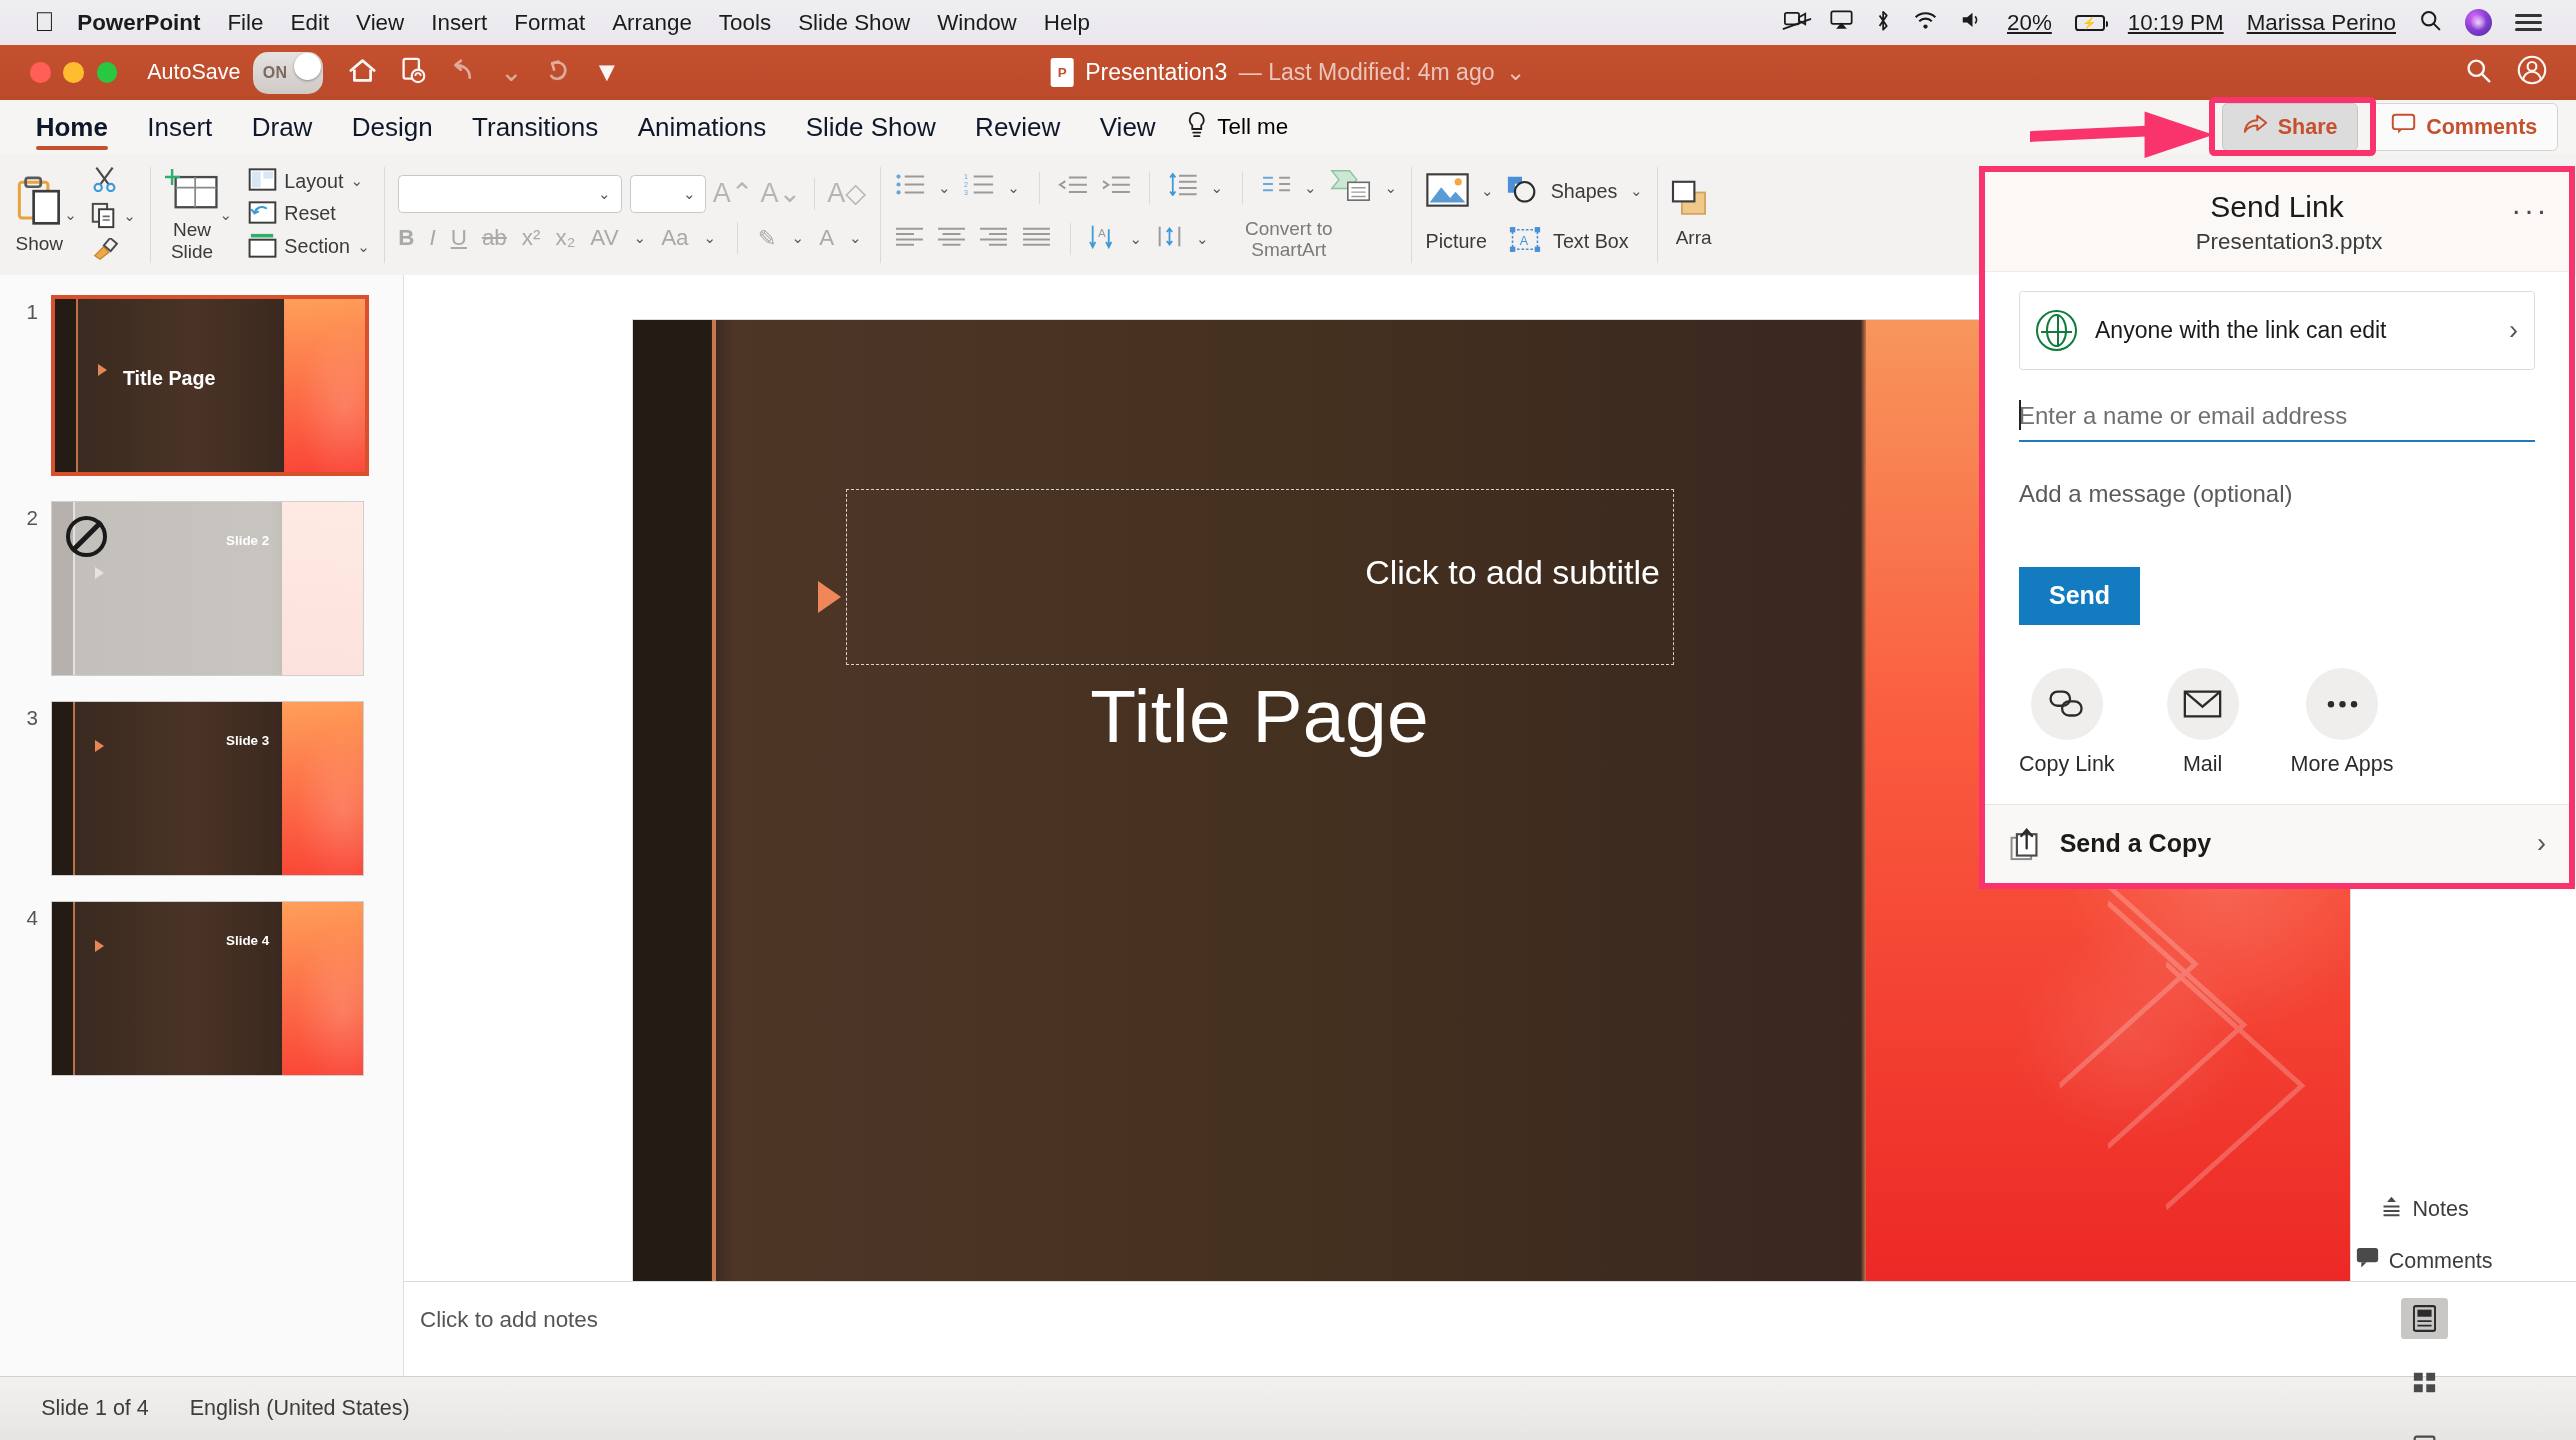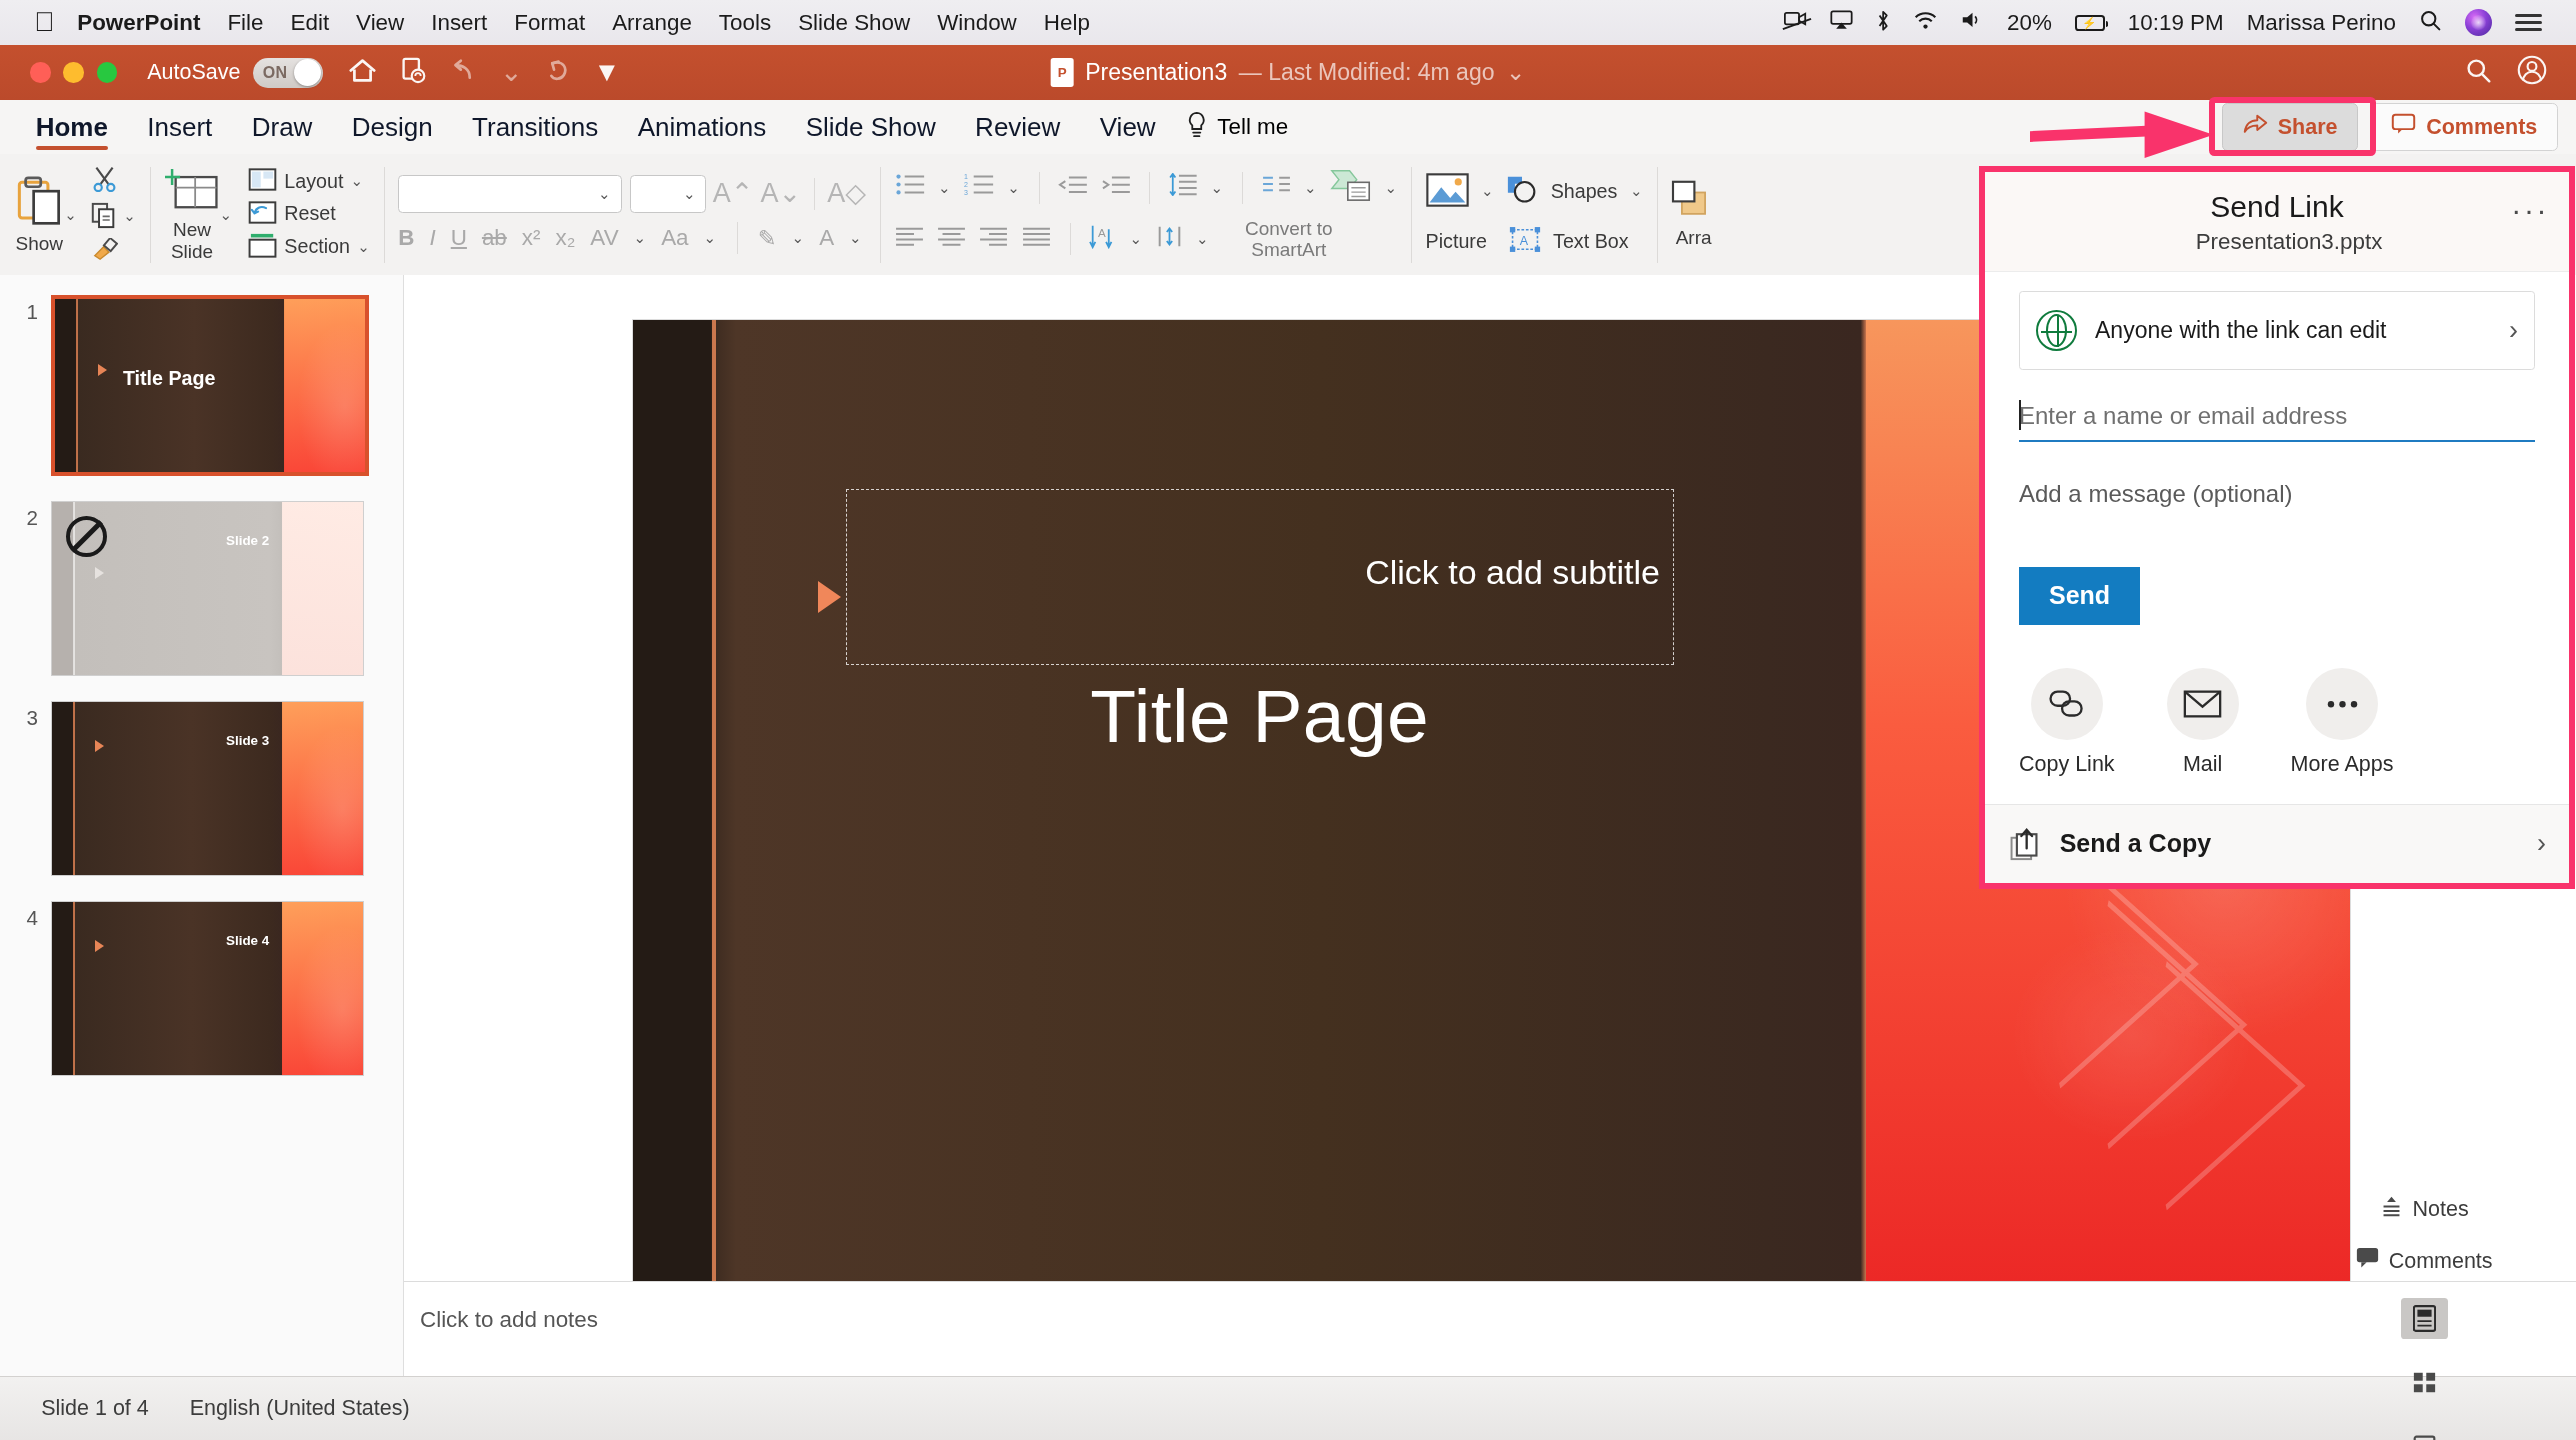--- a/index.html
+++ b/index.html
@@ -22,7 +22,7 @@
   .macbar .mi { margin-right: 27px; white-space: nowrap; }
   .macbar .mi.bold { font-weight: bold; }
   .macbar-right { margin-left: auto; display: flex; align-items: center; gap: 23px; padding-right: 18px; }
-  .macbar-right .mi { margin-right: 0; }
+  .macbar-right .mi { margin-right: 0; text-decoration: underline; }
   .sbicon { display: inline-block; line-height: 1; }
   .siri-orb {
     width: 27px; height: 27px; border-radius: 50%;

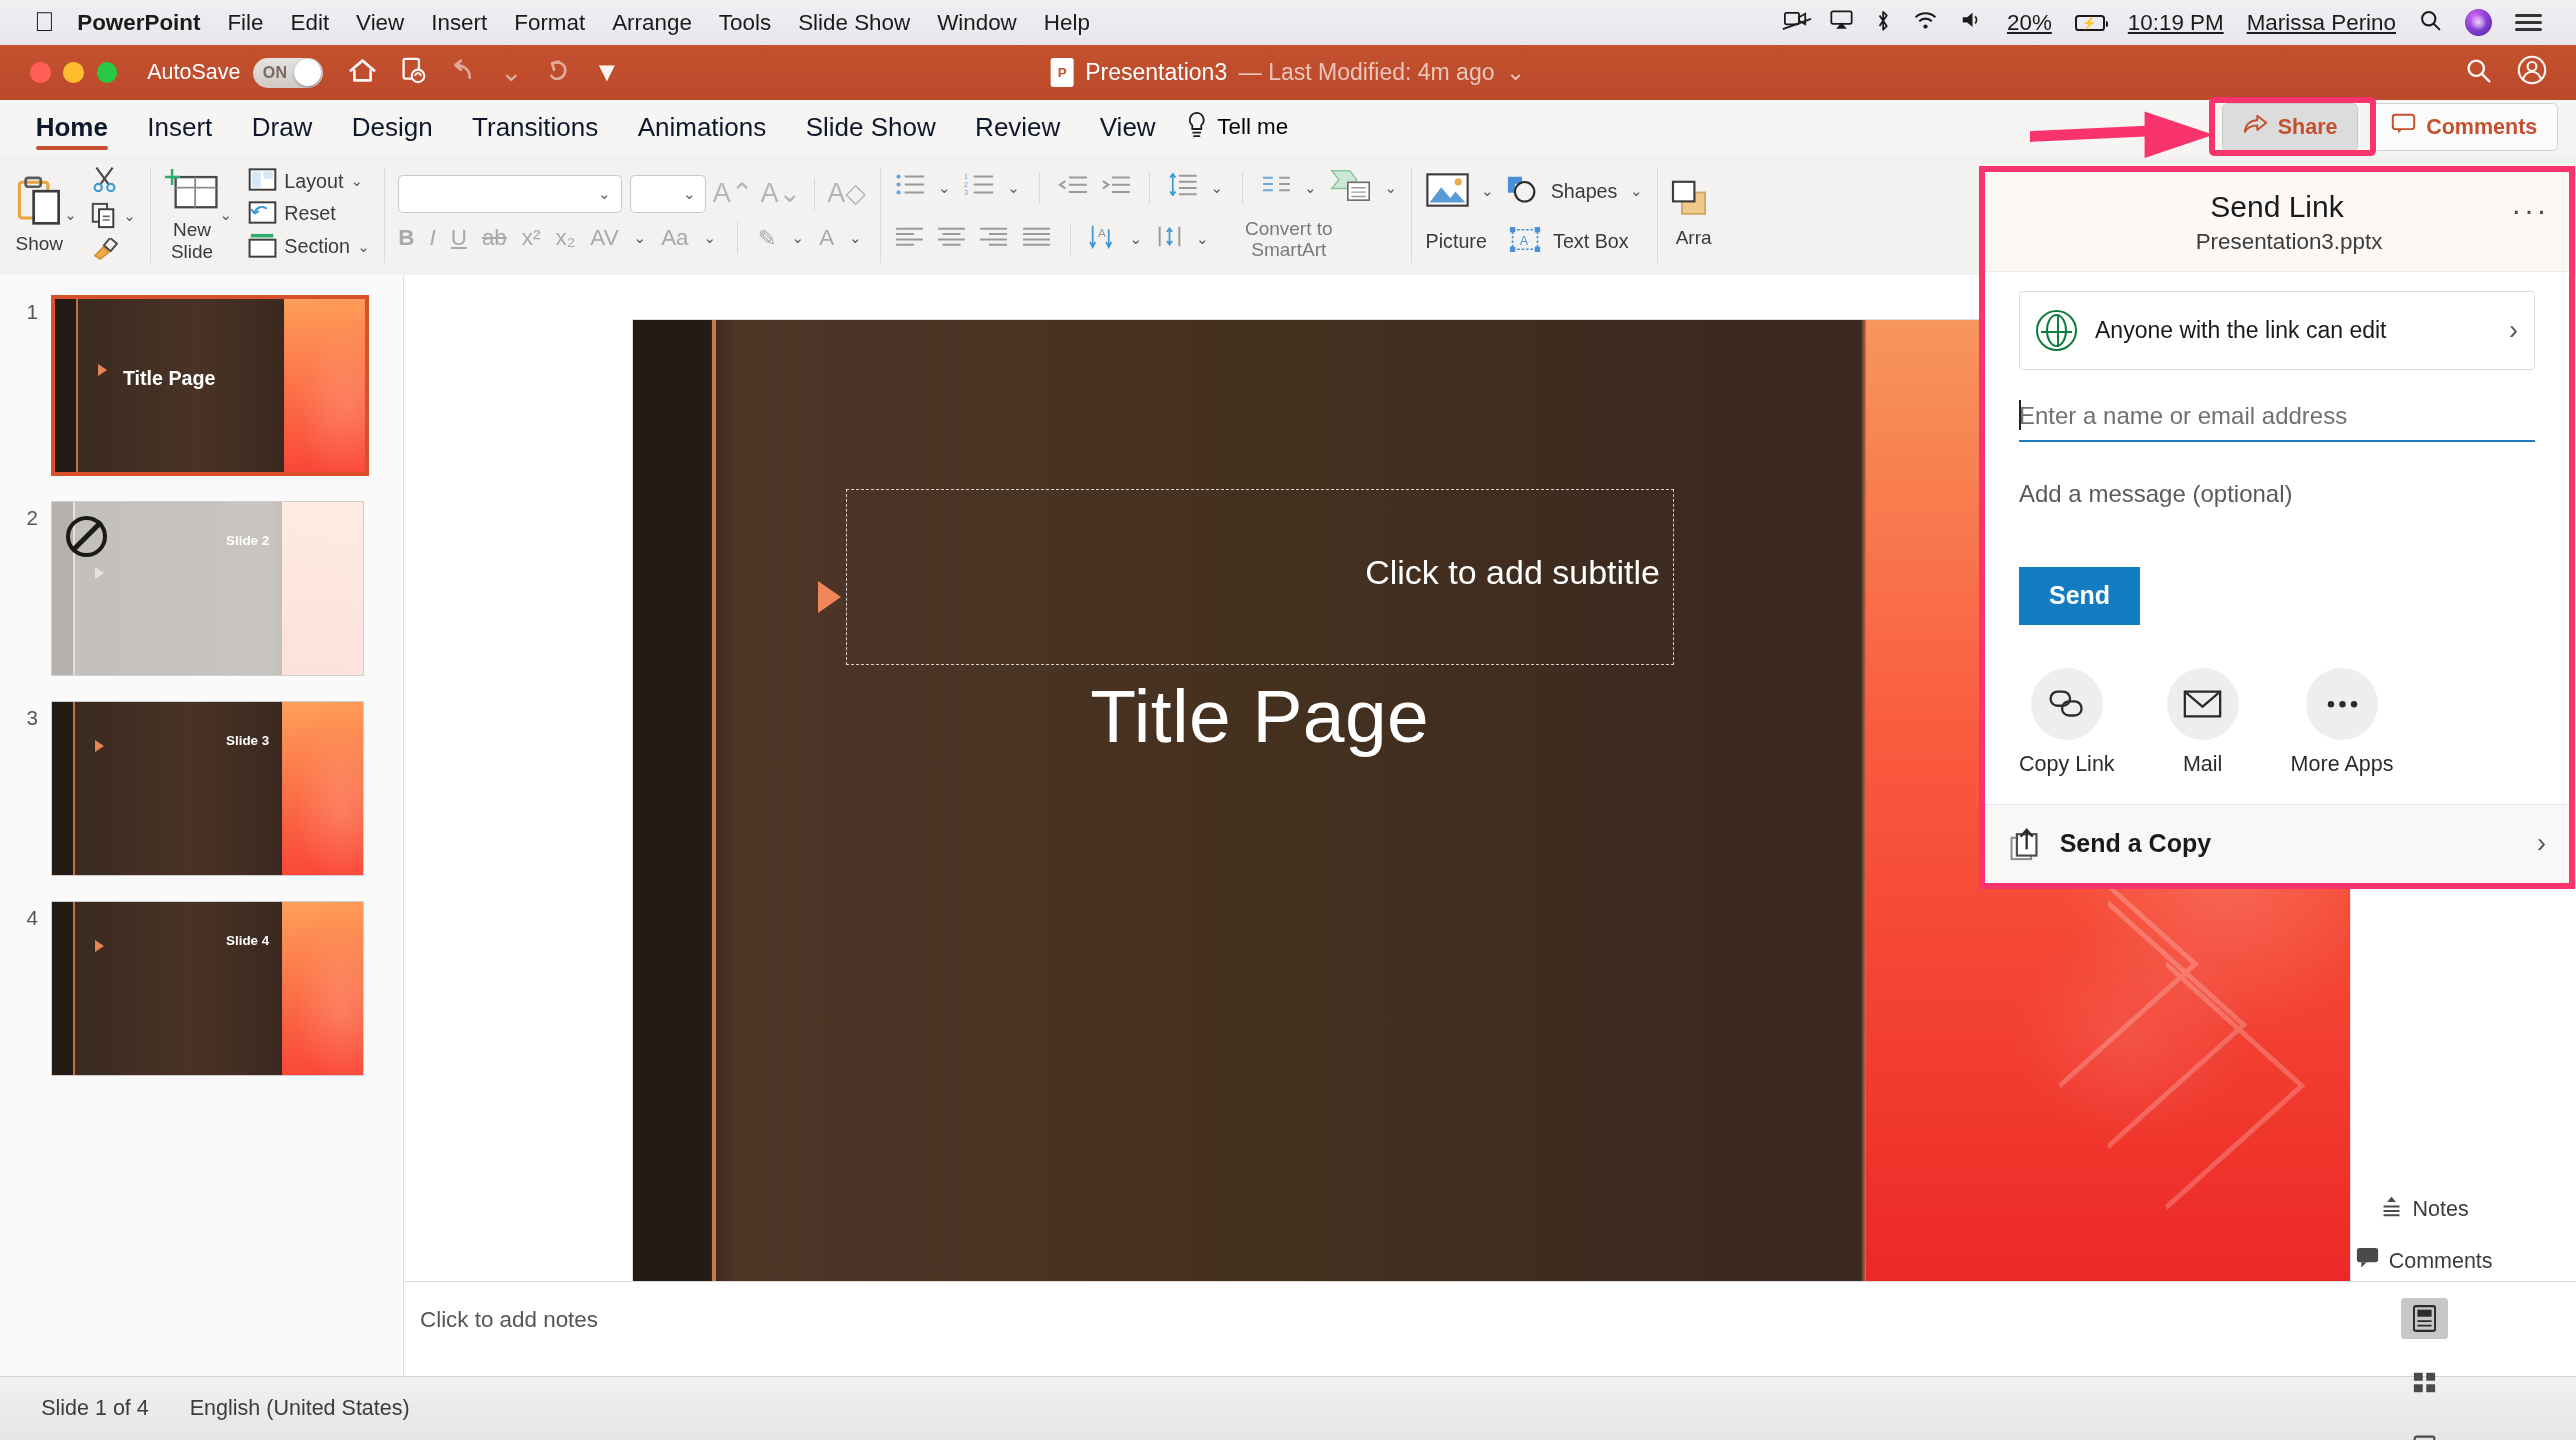--- a/index.html
+++ b/index.html
@@ -52,7 +52,7 @@
   .dot.r { background: #ff5f57; } .dot.y { background: #febc2e; } .dot.g { background: #28c840; }
   .autosave-wrap { display:flex; align-items:center; gap:12.5px; color:#fff; font-size:21.5px; }
   .toggle {
-    width: 70px; height: 30px; border-radius: 15px;
+    width: 70px; height: 42px; border-radius: 15px;
     background: linear-gradient(180deg,#e5e2e0,#cfcac6);
     display:flex; align-items:center; justify-content:flex-start; position:relative;
   }

